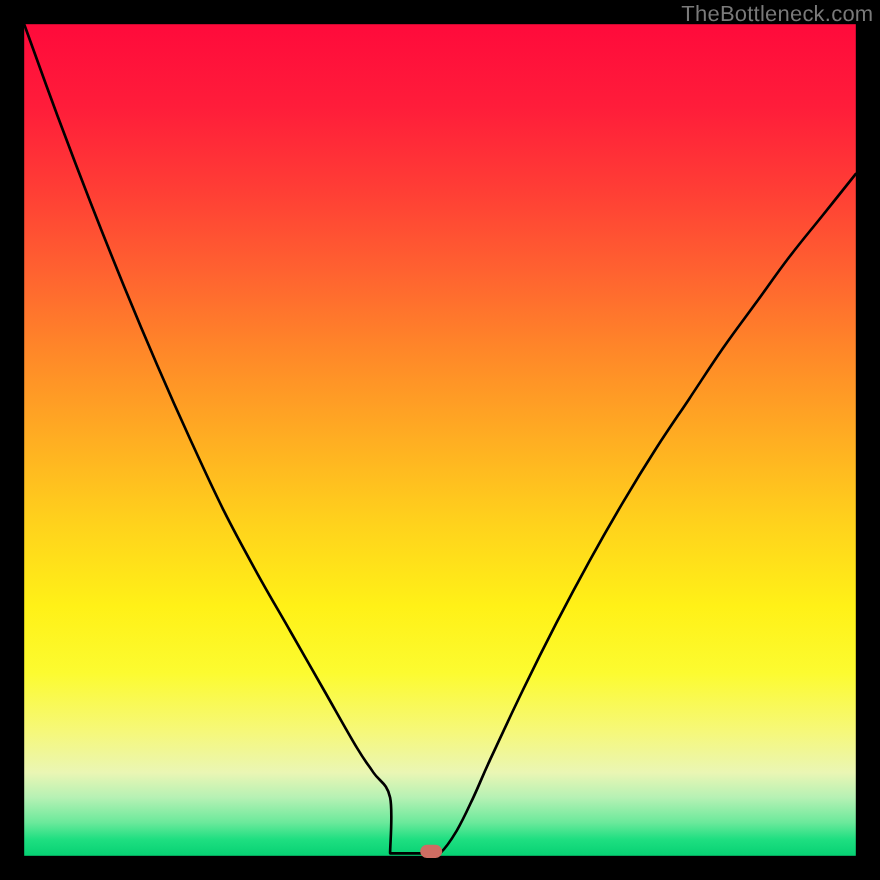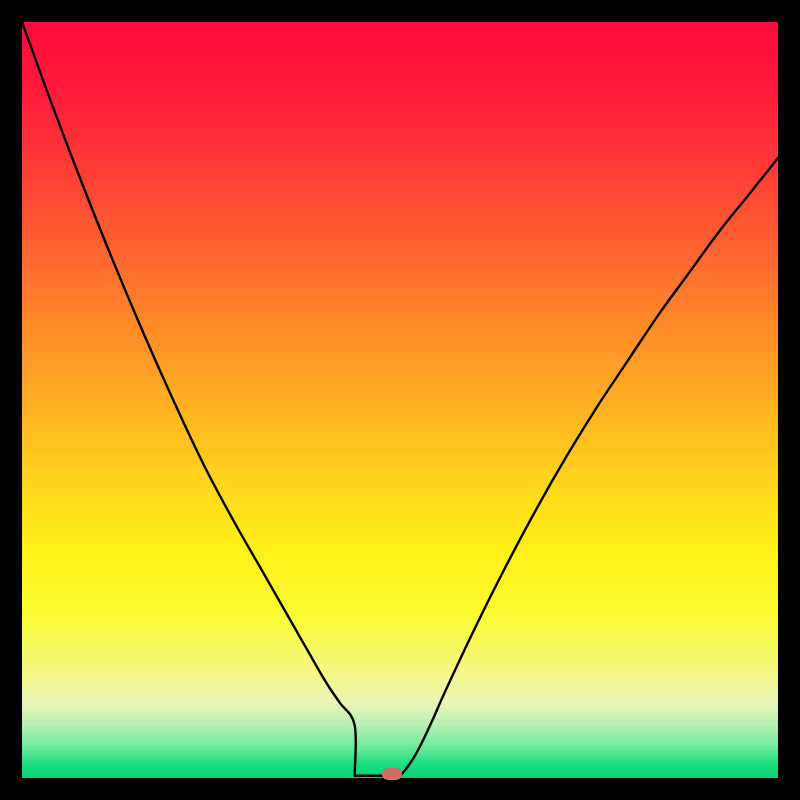--- a/index.html
+++ b/index.html
@@ -86,6 +86,7 @@
 
   </div>
 
+  <div class="watermark">TheBottleneck.com</div>
 </div>
 
 </body></html>

